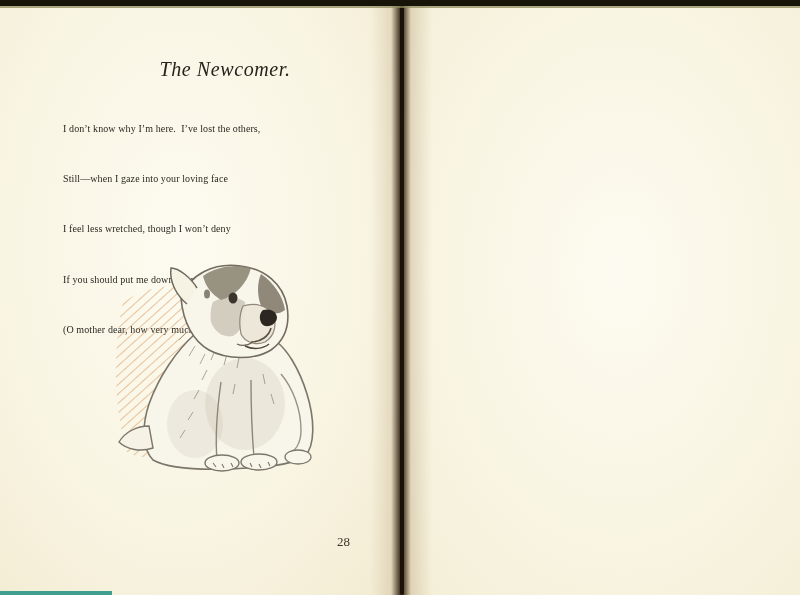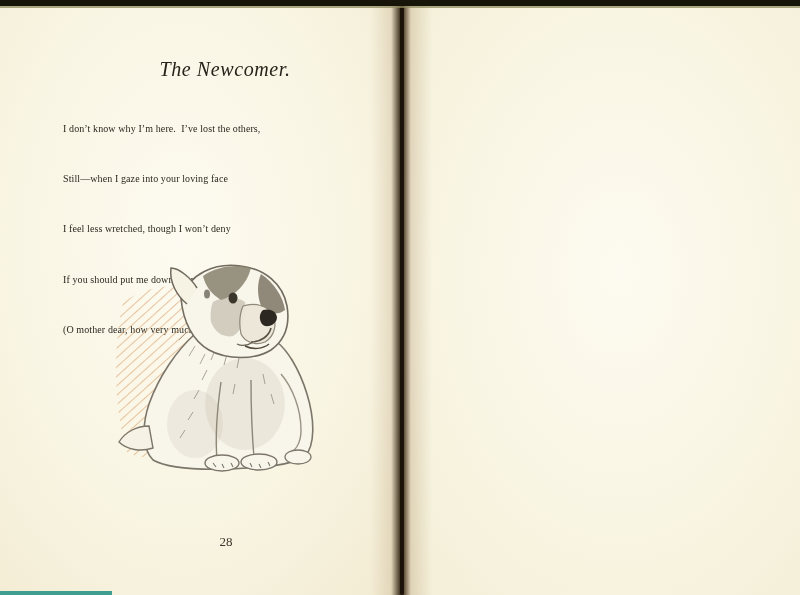--- a/index.html
+++ b/index.html
@@ -42,7 +42,7 @@
   .poem-line{height:16.8px;}
   .poem-line.indent{padding-left:62px;}
   .page-num{position:absolute;font-size:13px;color:#3a362b;text-align:center;}
-  .num-left{left:86px;top:526px;width:280px;}
+  .num-left{left:70px;top:526px;width:280px;text-align:right;}
 
   .illus{position:absolute;}
   .illus-puppy{left:95px;top:246px;width:256px;height:232px;}

